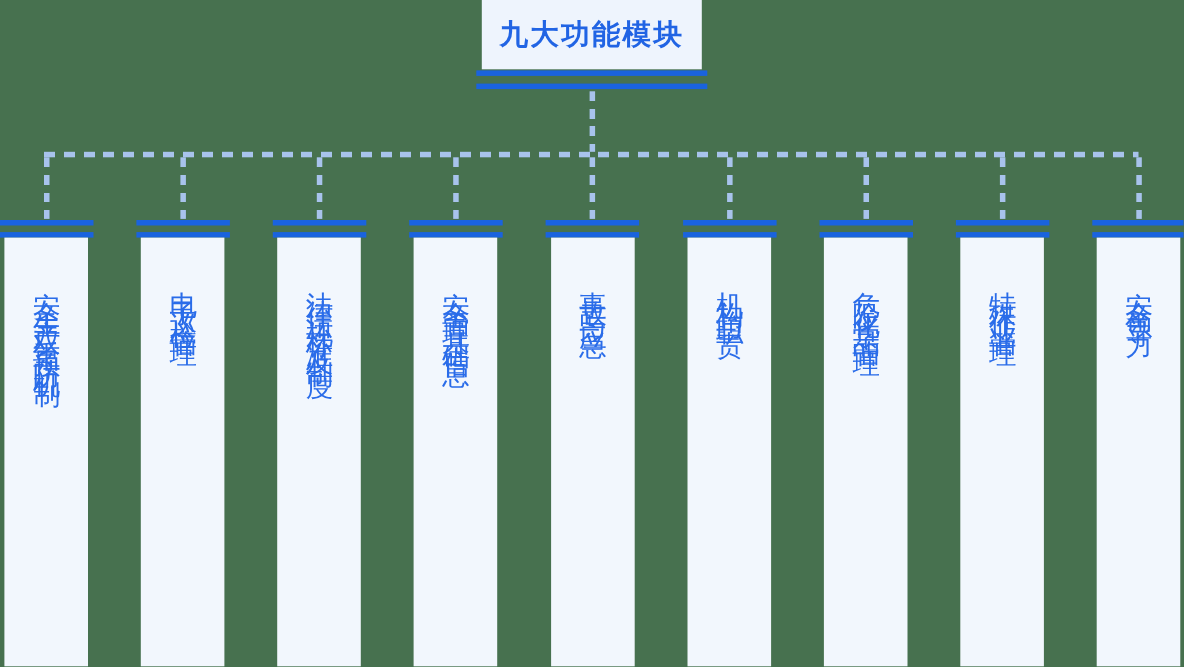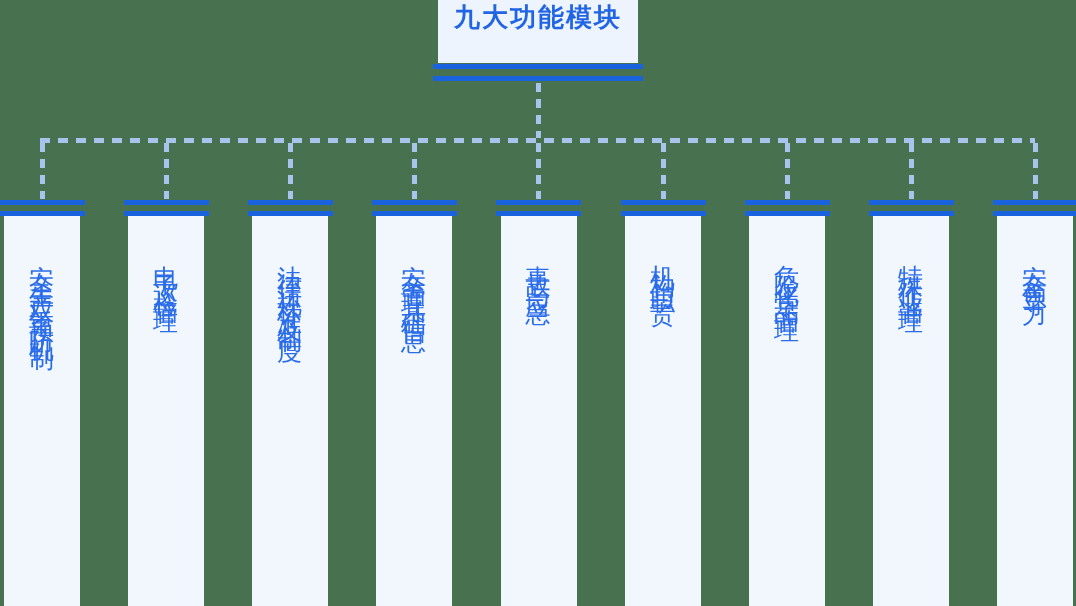--- a/index.html
+++ b/index.html
@@ -30,7 +30,7 @@
     left: 438px; top: 0;
     width: 200px; height: 63px;
     background: var(--root-bg);
-    display: flex; align-items: flex-start; justify-content: center;
+    display: flex; align-items: center; justify-content: center;
   }
   .root-label {
     font-size: 26px;

